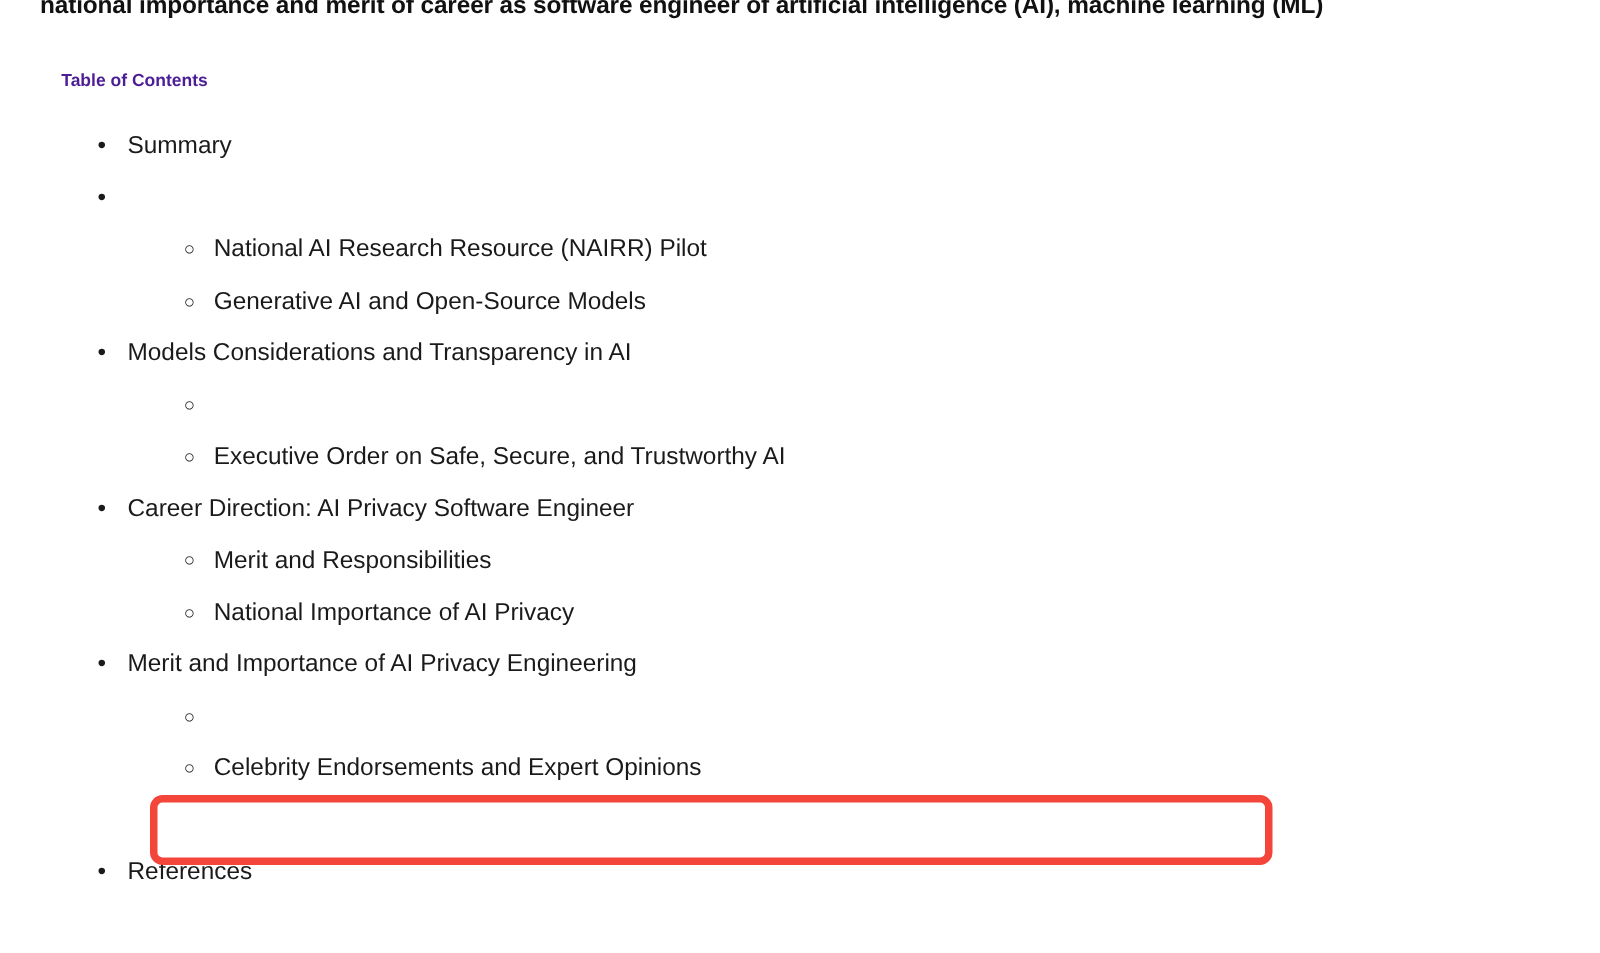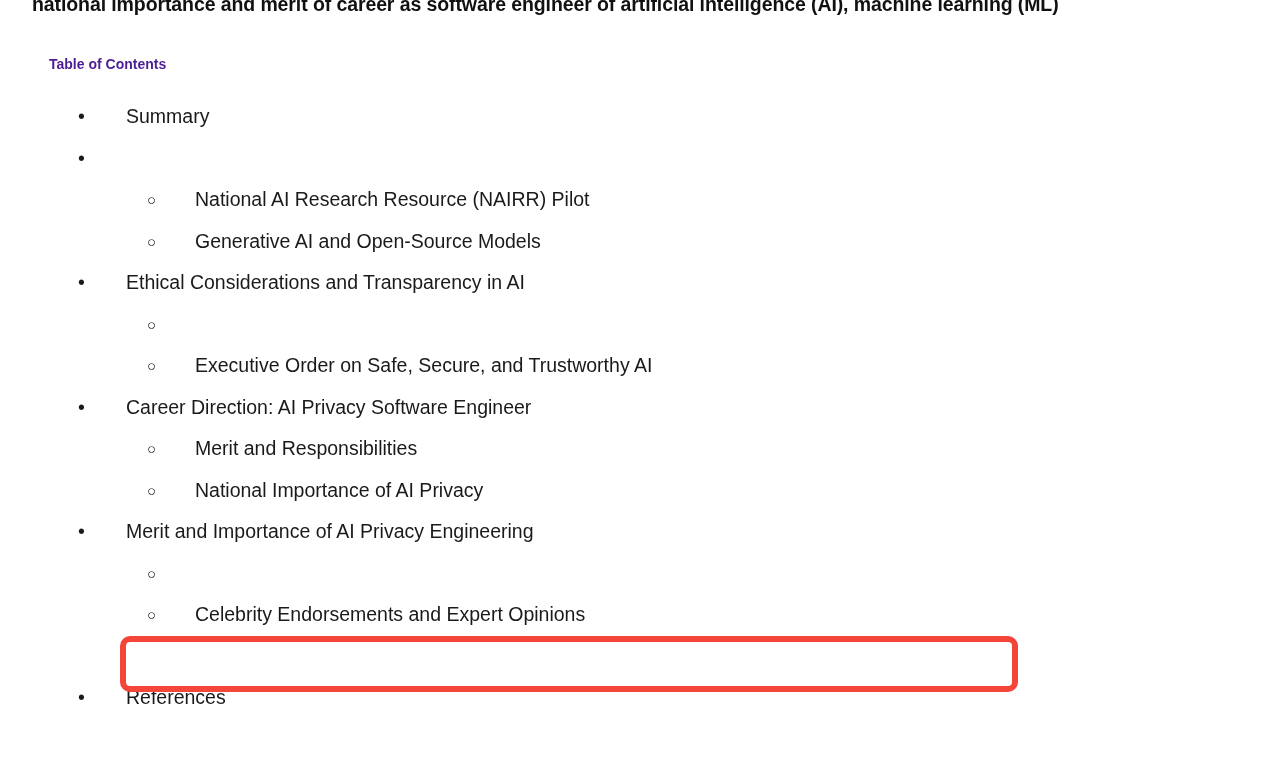--- a/index.html
+++ b/index.html
@@ -86,7 +86,6 @@
   .label {
     display: inline-block;
     white-space: nowrap;
-    margin-left: 24px;
   }
   .highlight-box {
     position: absolute;

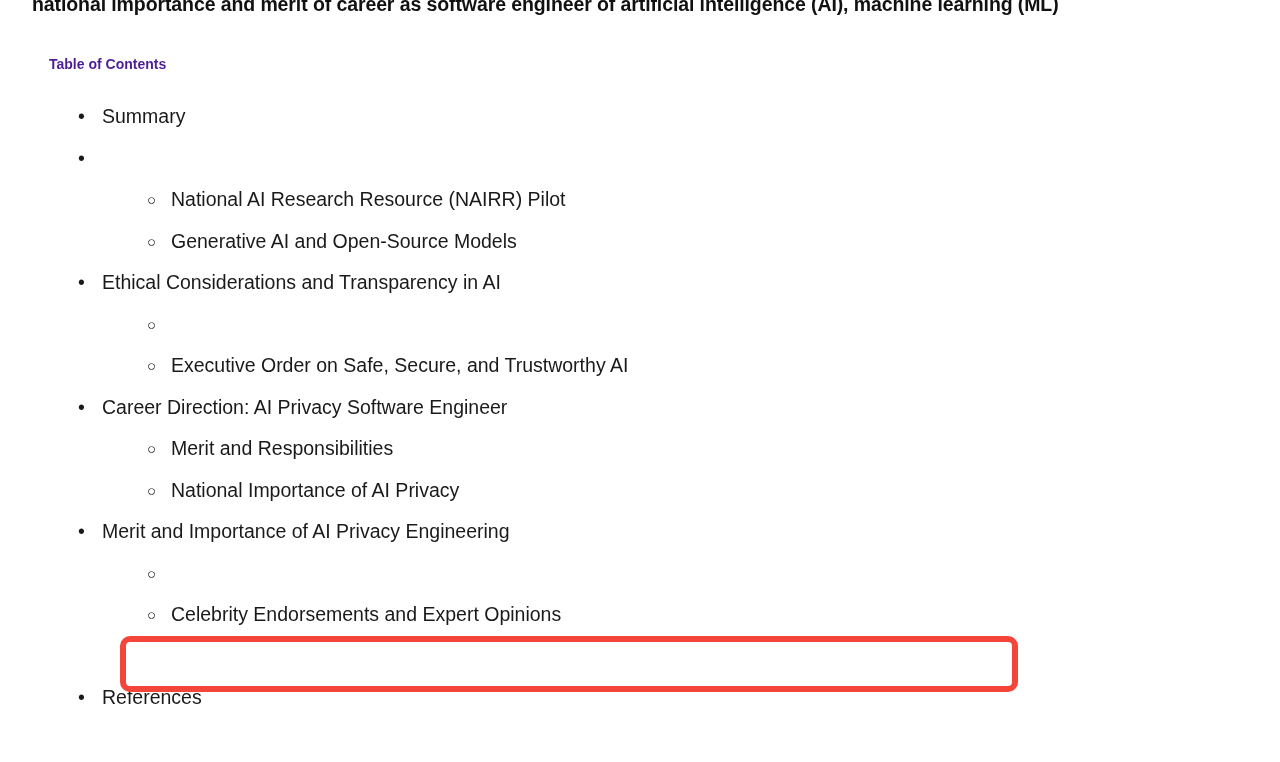--- a/index.html
+++ b/index.html
@@ -143,7 +143,7 @@
     </li>
     <li class="toc-item level-1">
       <span class="bullet">•</span>
-      <span class="label">Ethical Considerations and Transparency in AI</span>
+      <span class="label">Models Considerations and Transparency in AI</span>
     </li>
     <li class="toc-item level-2">
       <span class="bullet">○</span>

